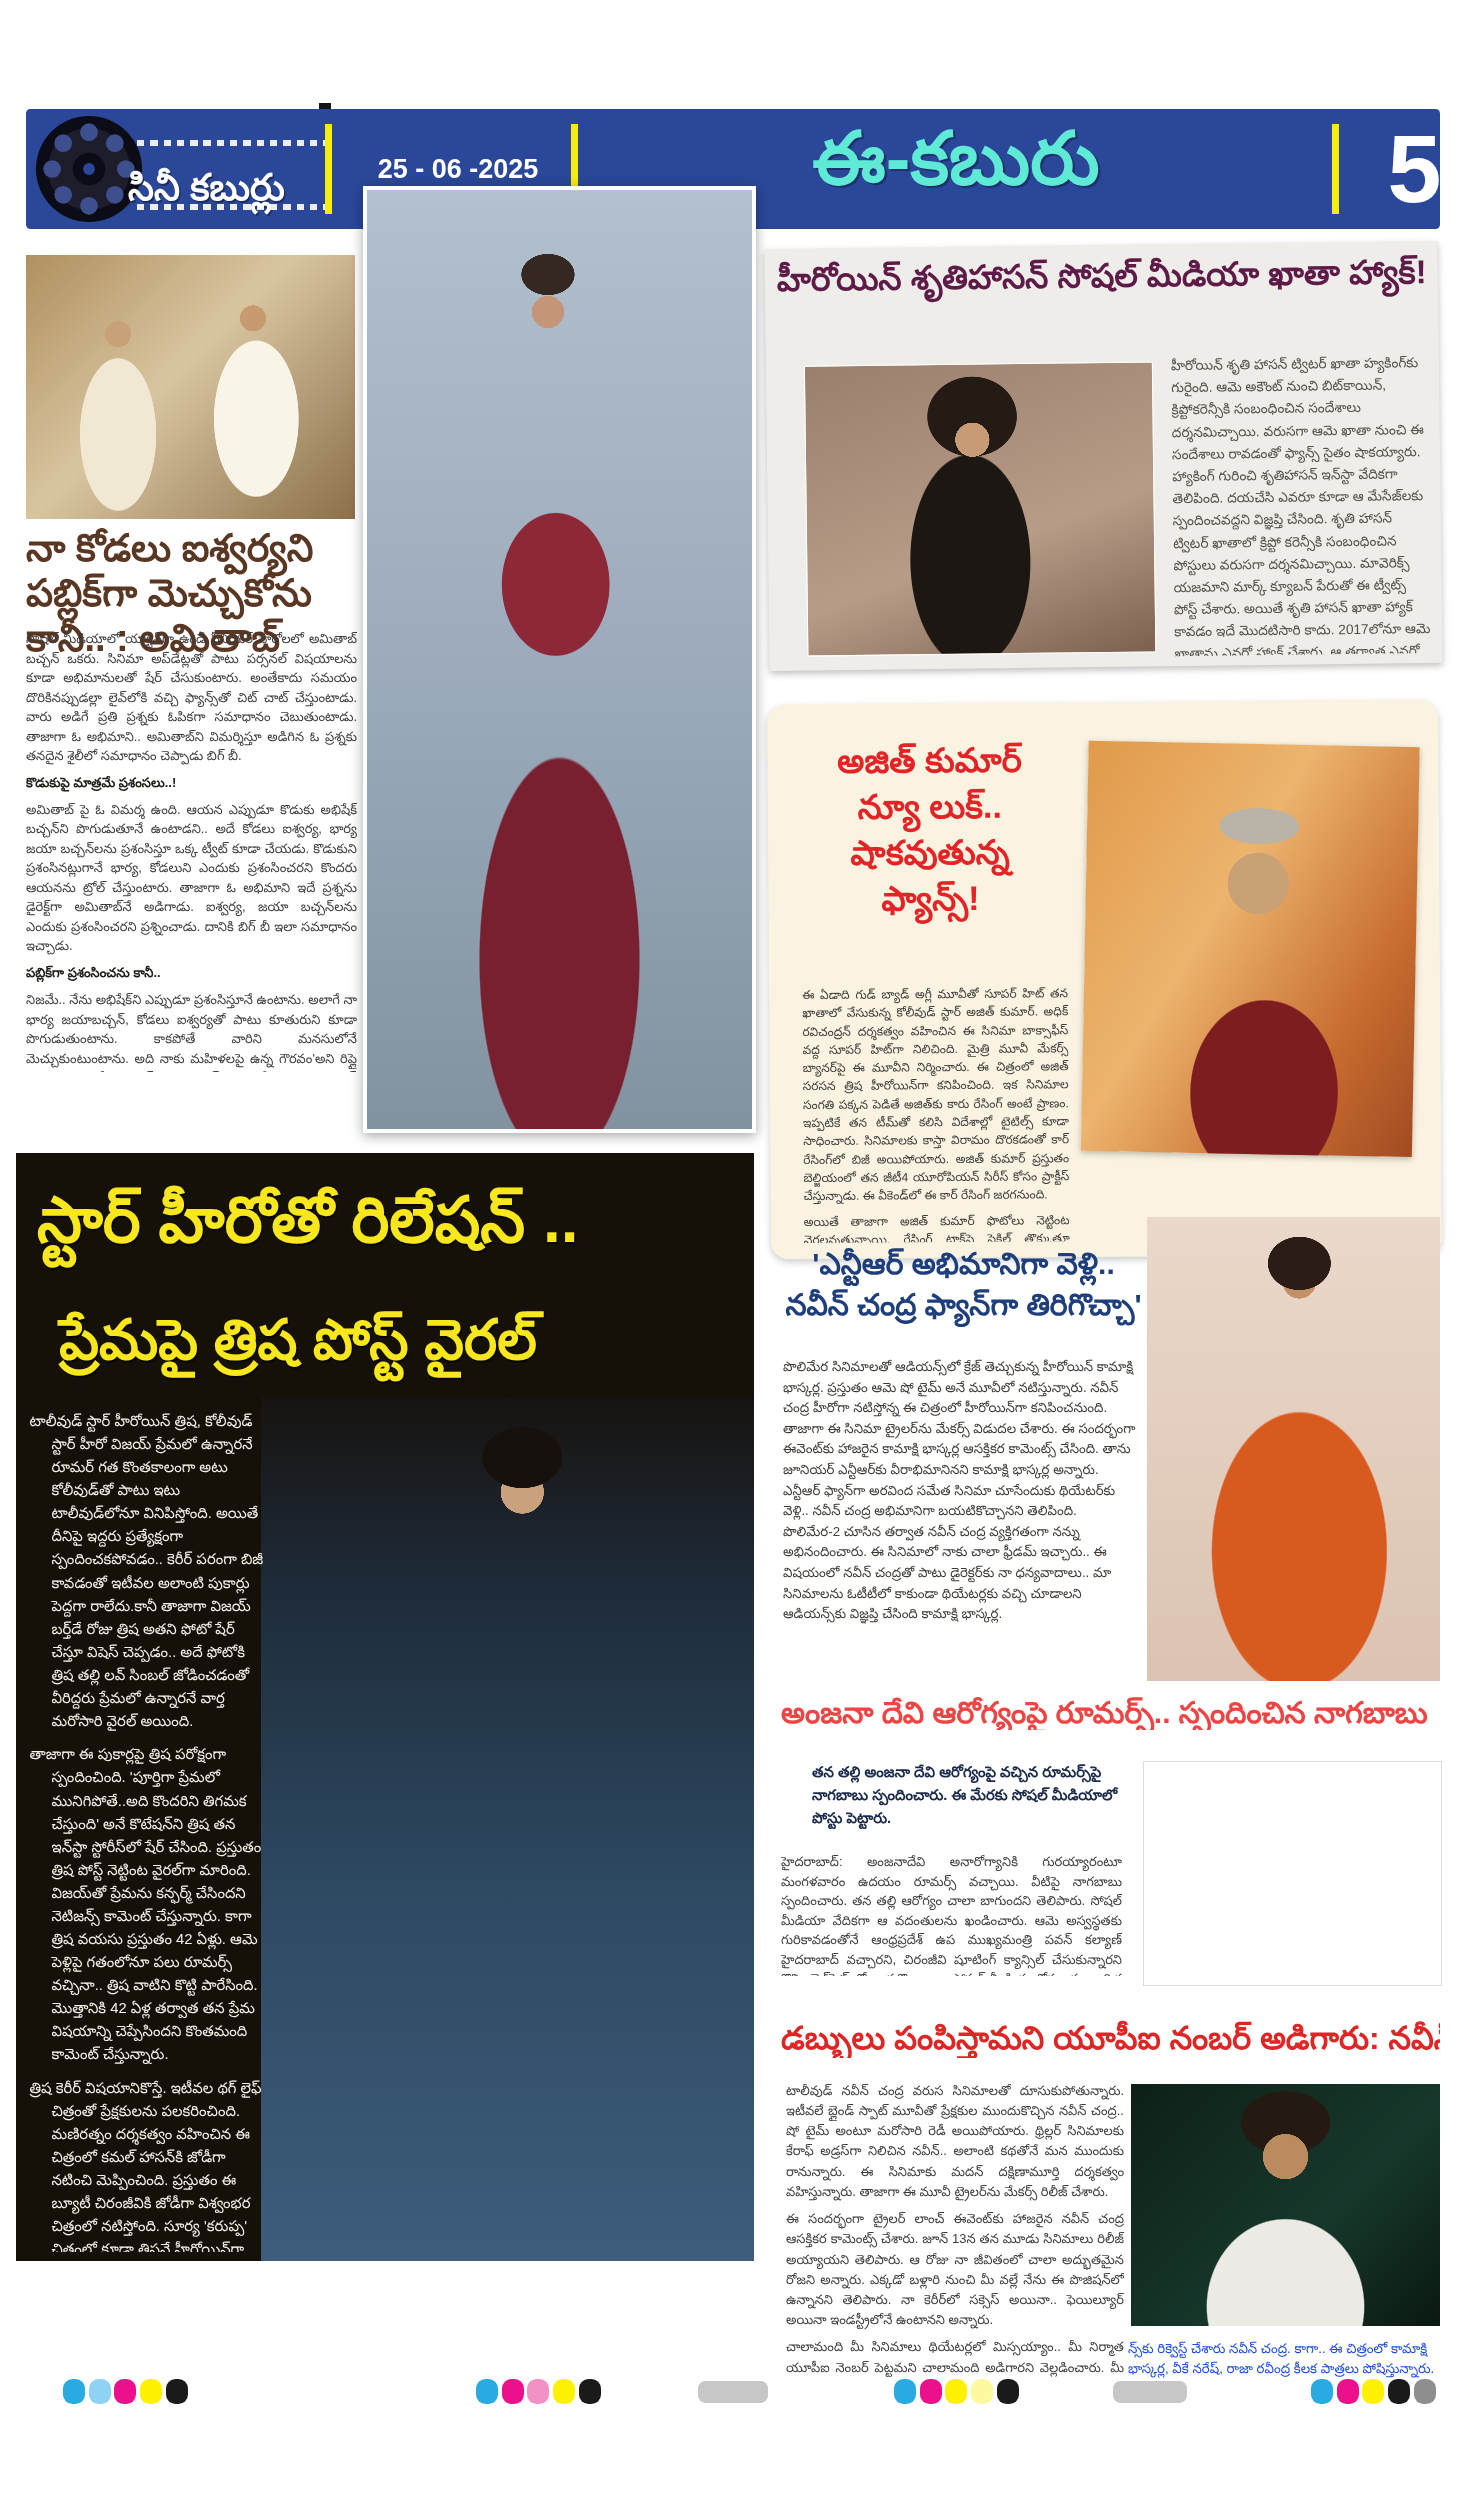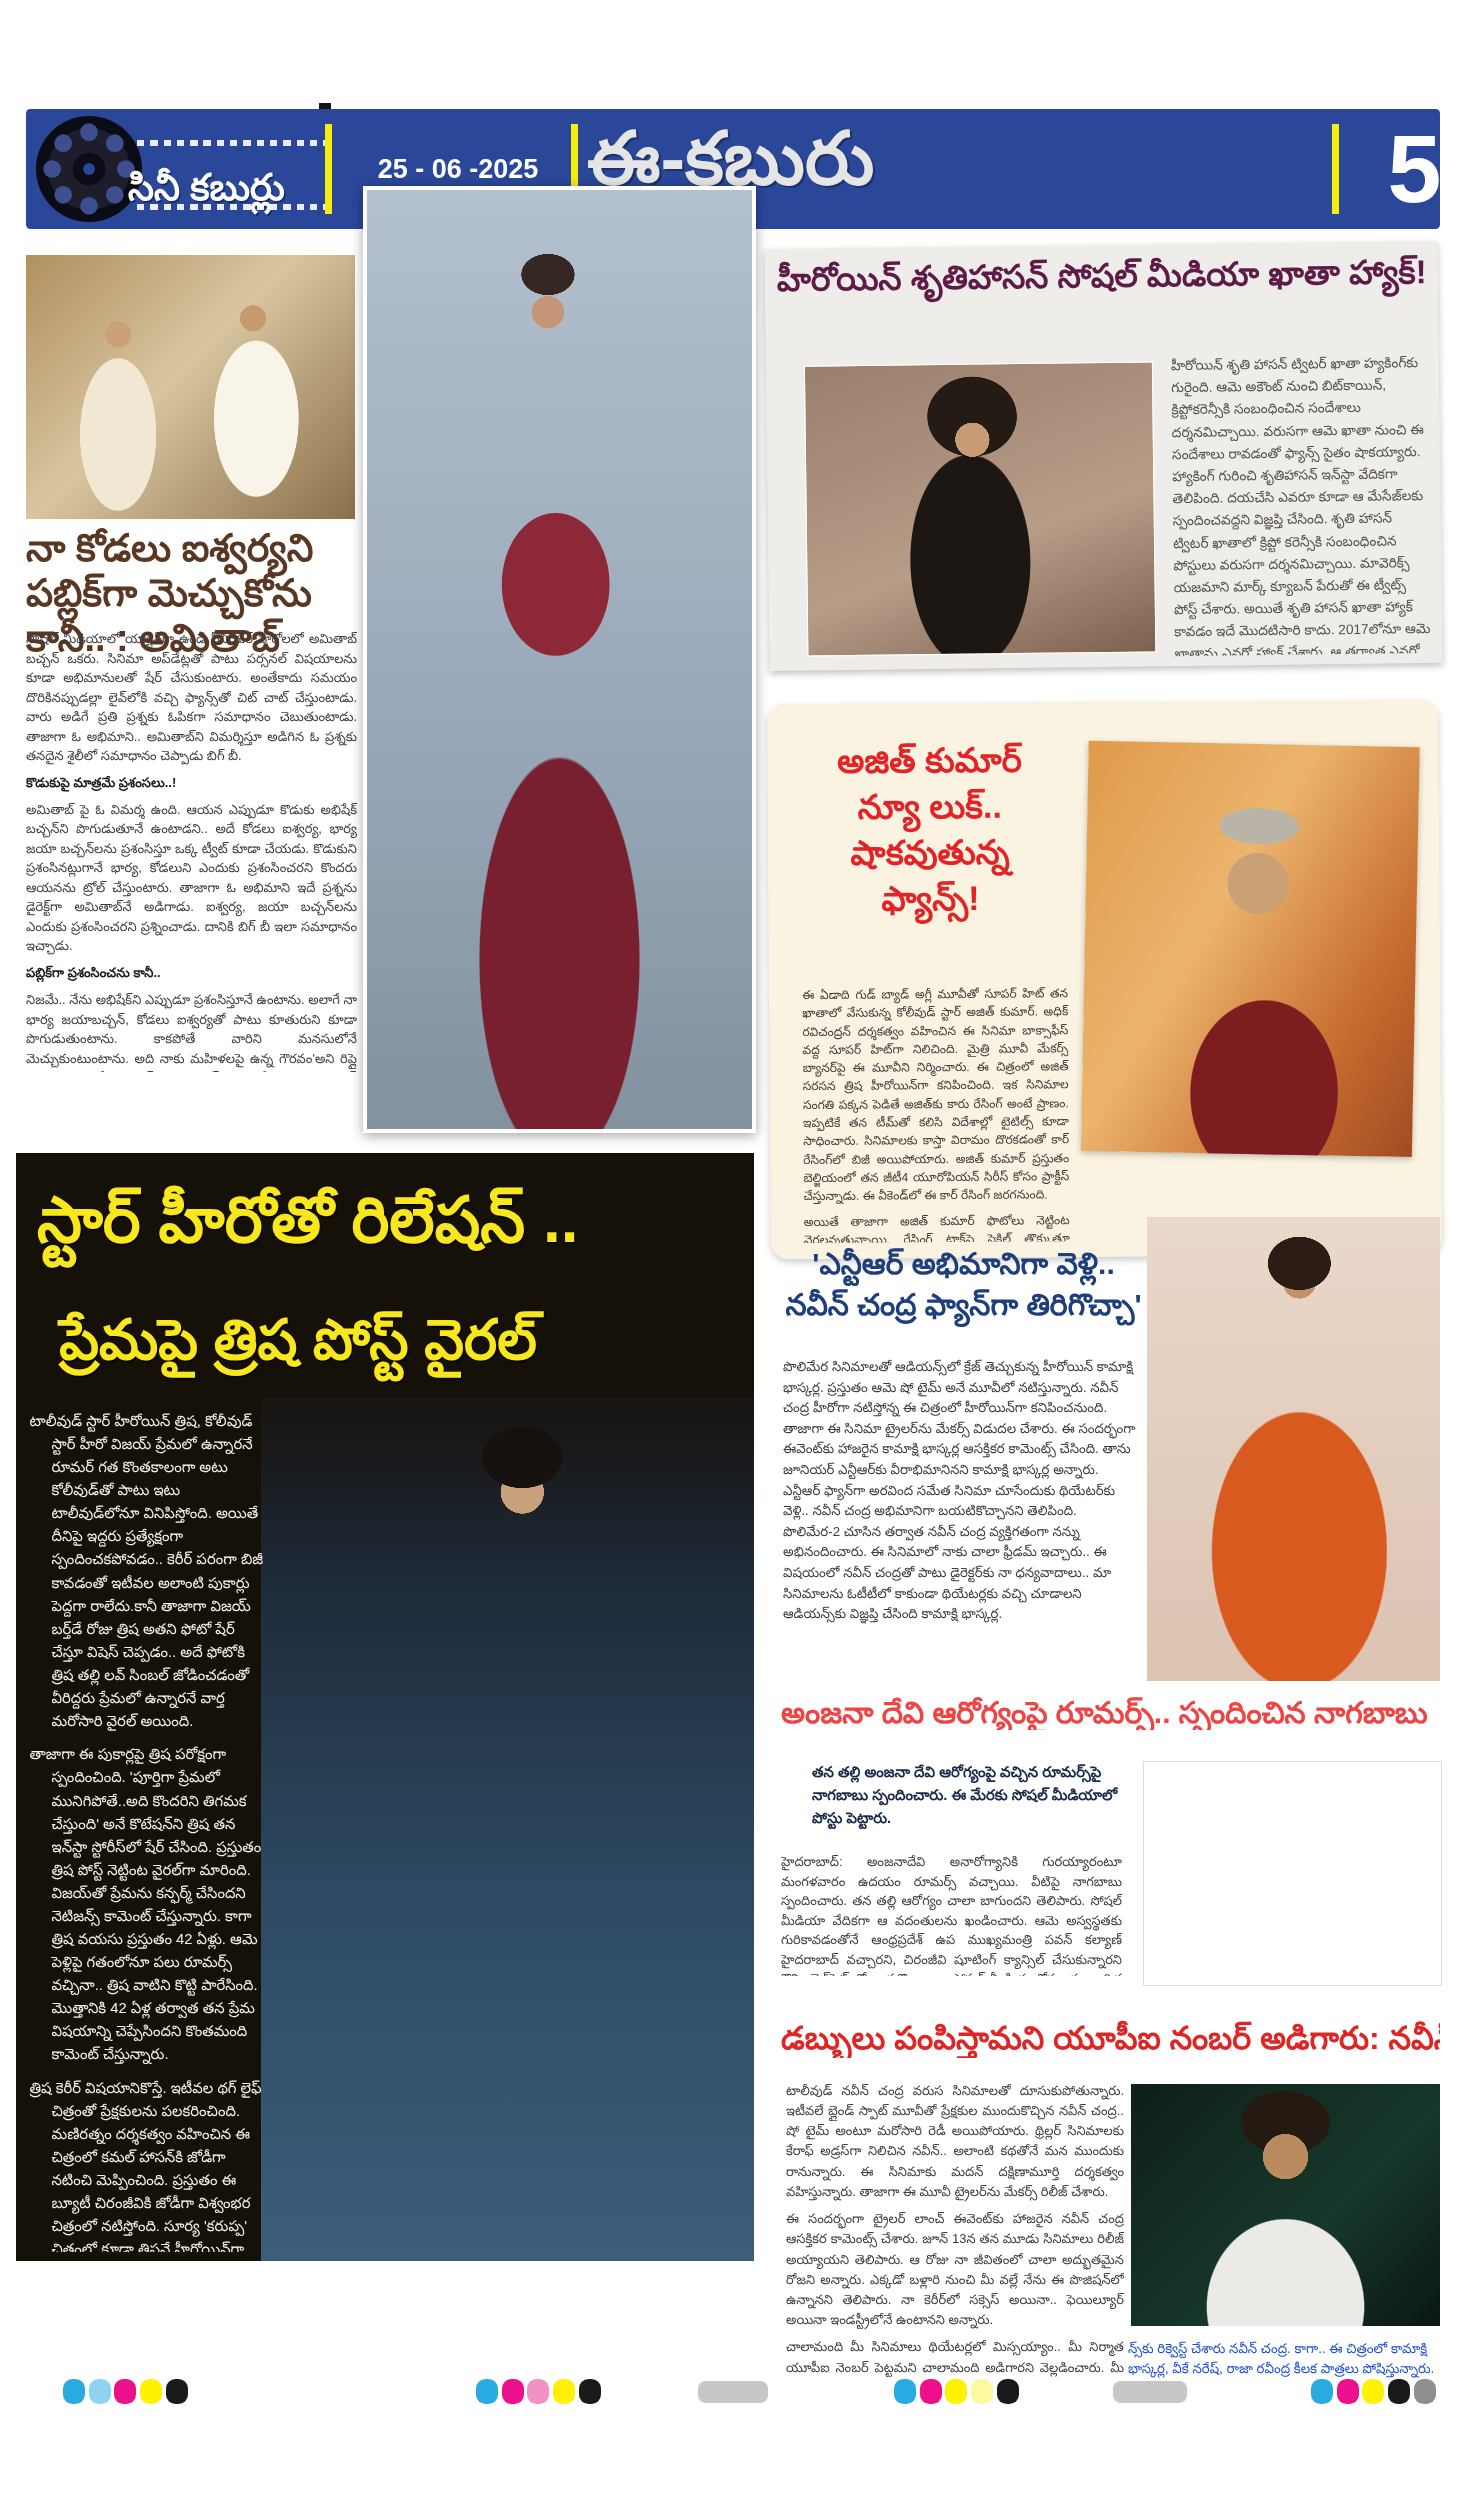--- a/index.html
+++ b/index.html
@@ -14,7 +14,7 @@
   .dotrow{height:5.9px;background:repeating-linear-gradient(90deg,#fff 0 7.4px,transparent 7.4px 13.3px);opacity:.9;}
   #date-block{left:310px;top:0;width:244px;height:120px;color:#fff;text-align:center;}
   .date-line{width:100%;font-weight:bold;margin-top:32px;}
-  #masthead{left:561px;top:7.4px;width:738px;height:106px;color:#e5e5e5;font-size:74px;font-weight:bold;text-shadow:2.2px 2.2px 0 rgba(0,0,0,.3);}
+  #masthead{left:561px;top:7.4px;width:738px;height:106px;color:#5eead4;font-size:74px;font-weight:bold;text-align:center;text-shadow:2.2px 2.2px 0 rgba(0,0,0,.3);}
   #page-num{left:1337px;top:0px;width:103px;height:120px;color:#fff;font-size:97px;font-weight:bold;text-align:center;line-height:120px;}
   #crop-mark{left:319px;top:103px;width:11.8px;height:6.6px;background:#141414;}
   

